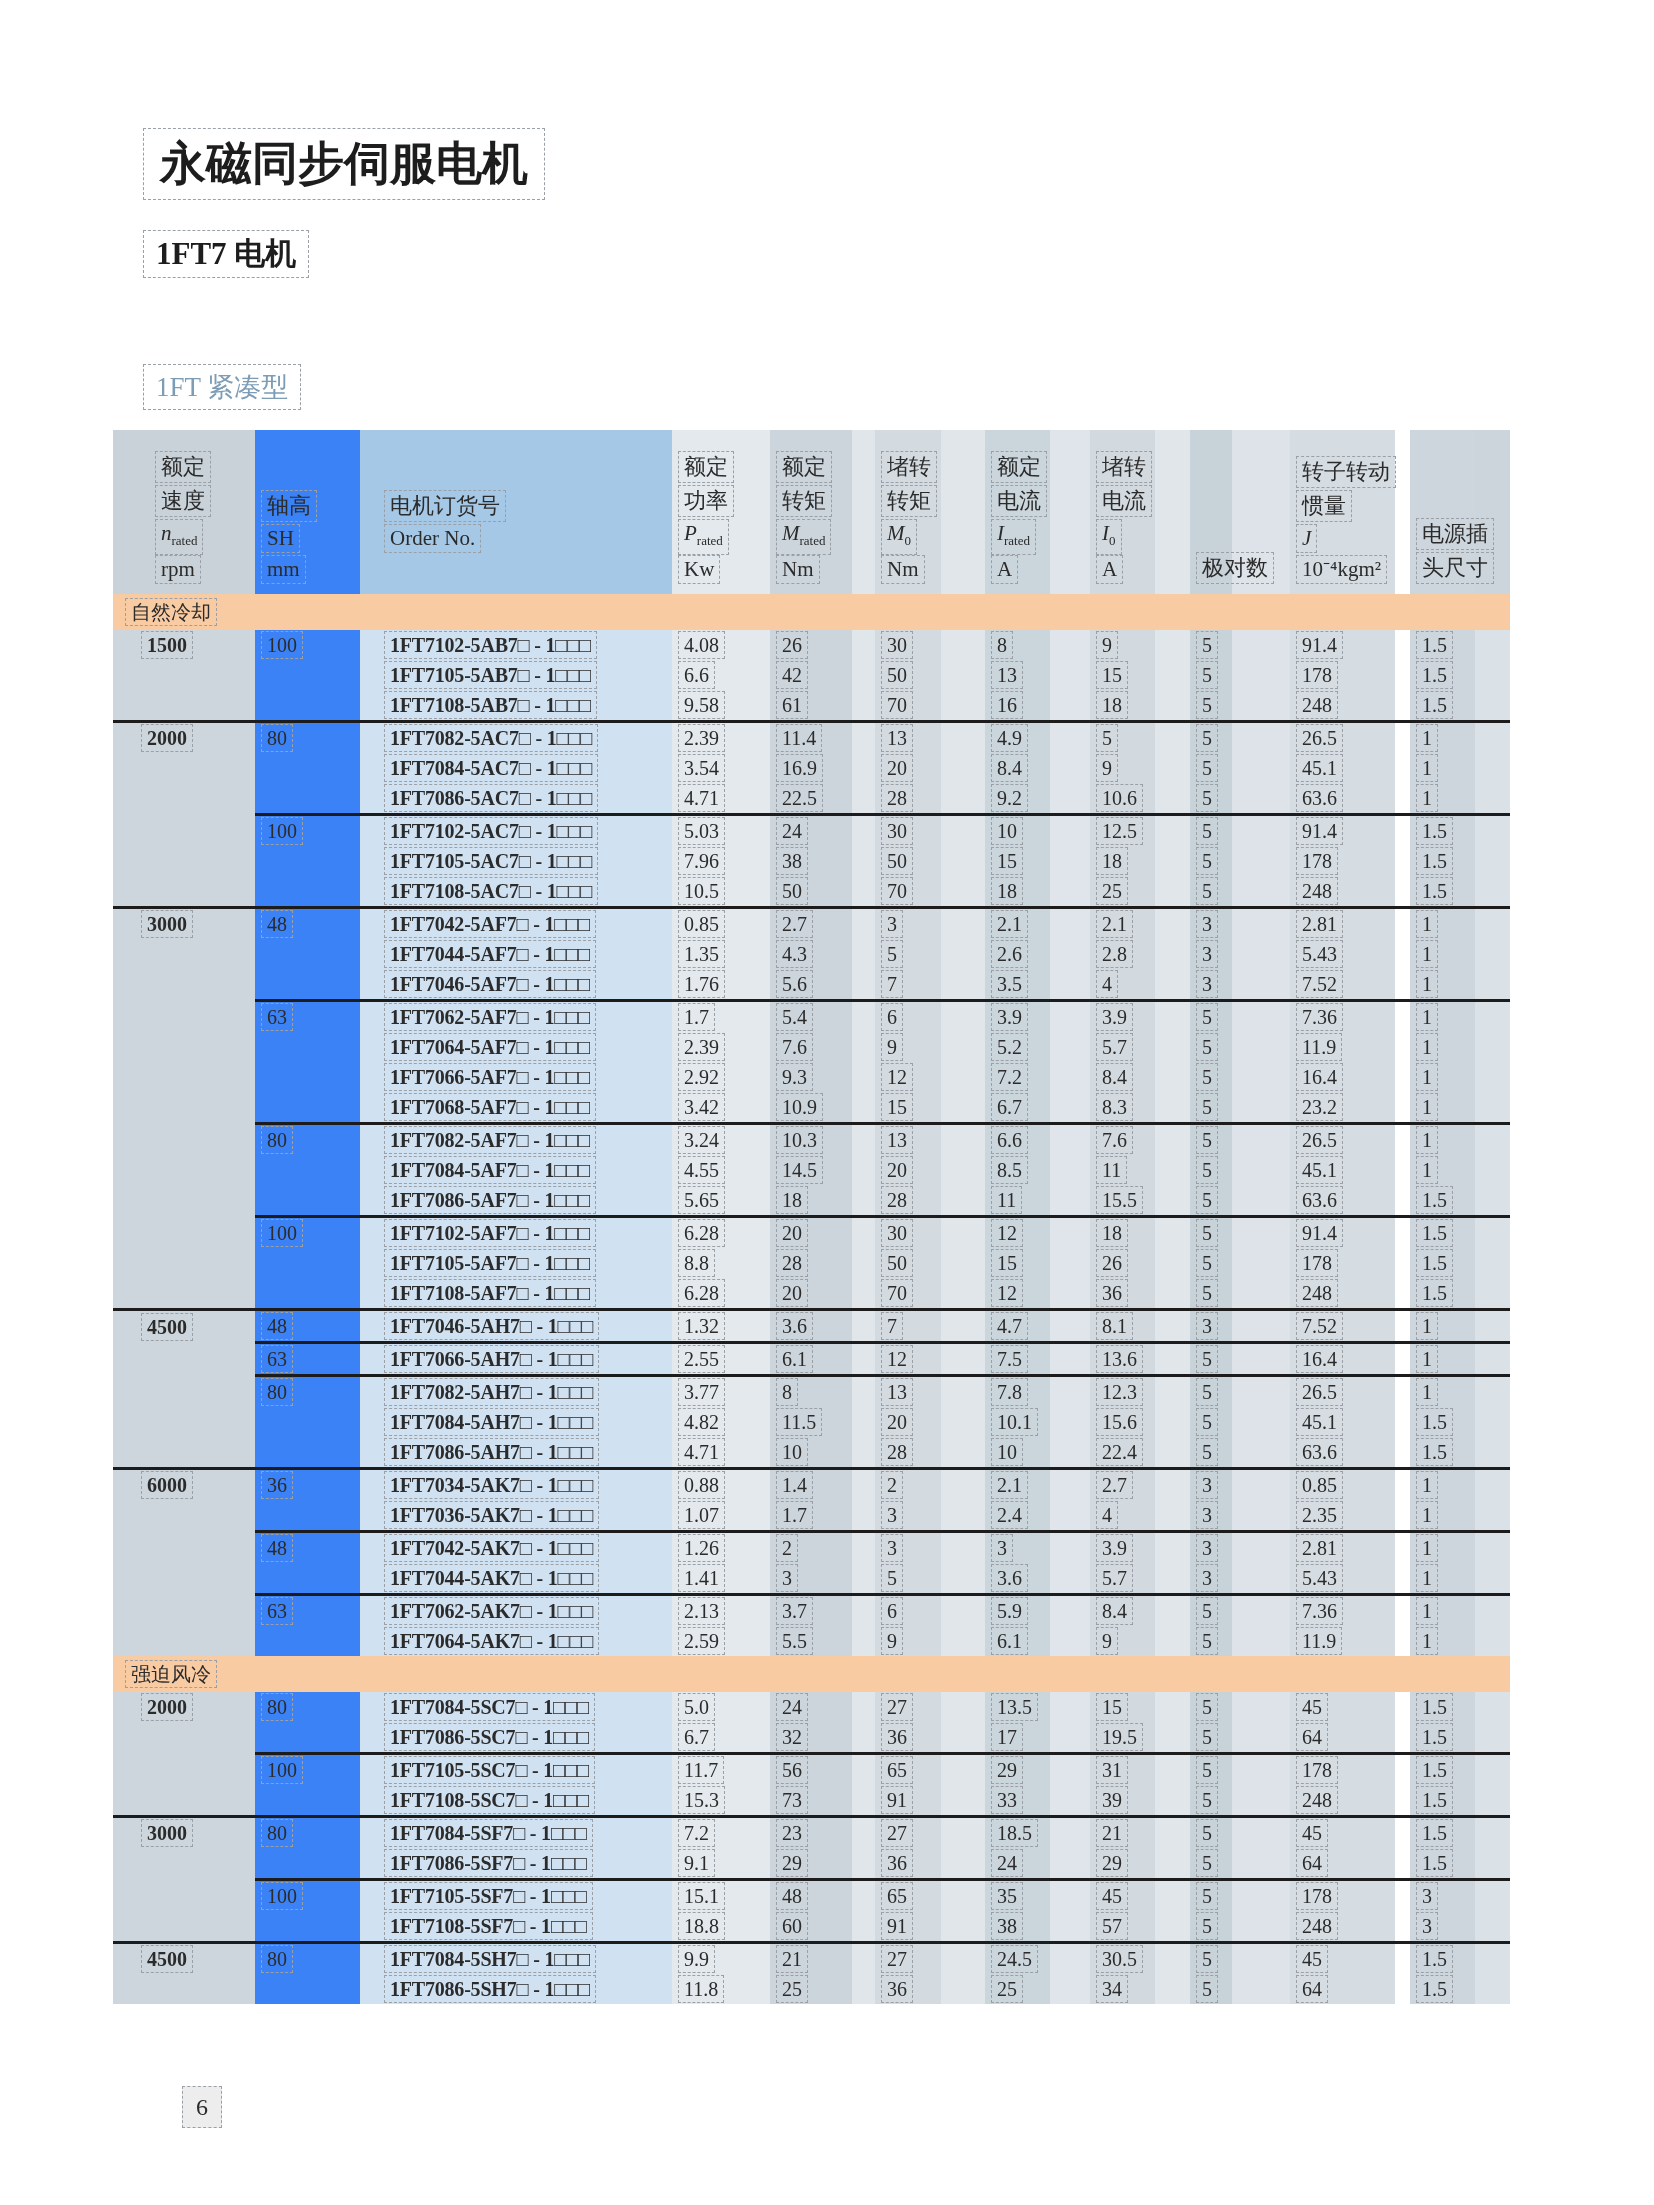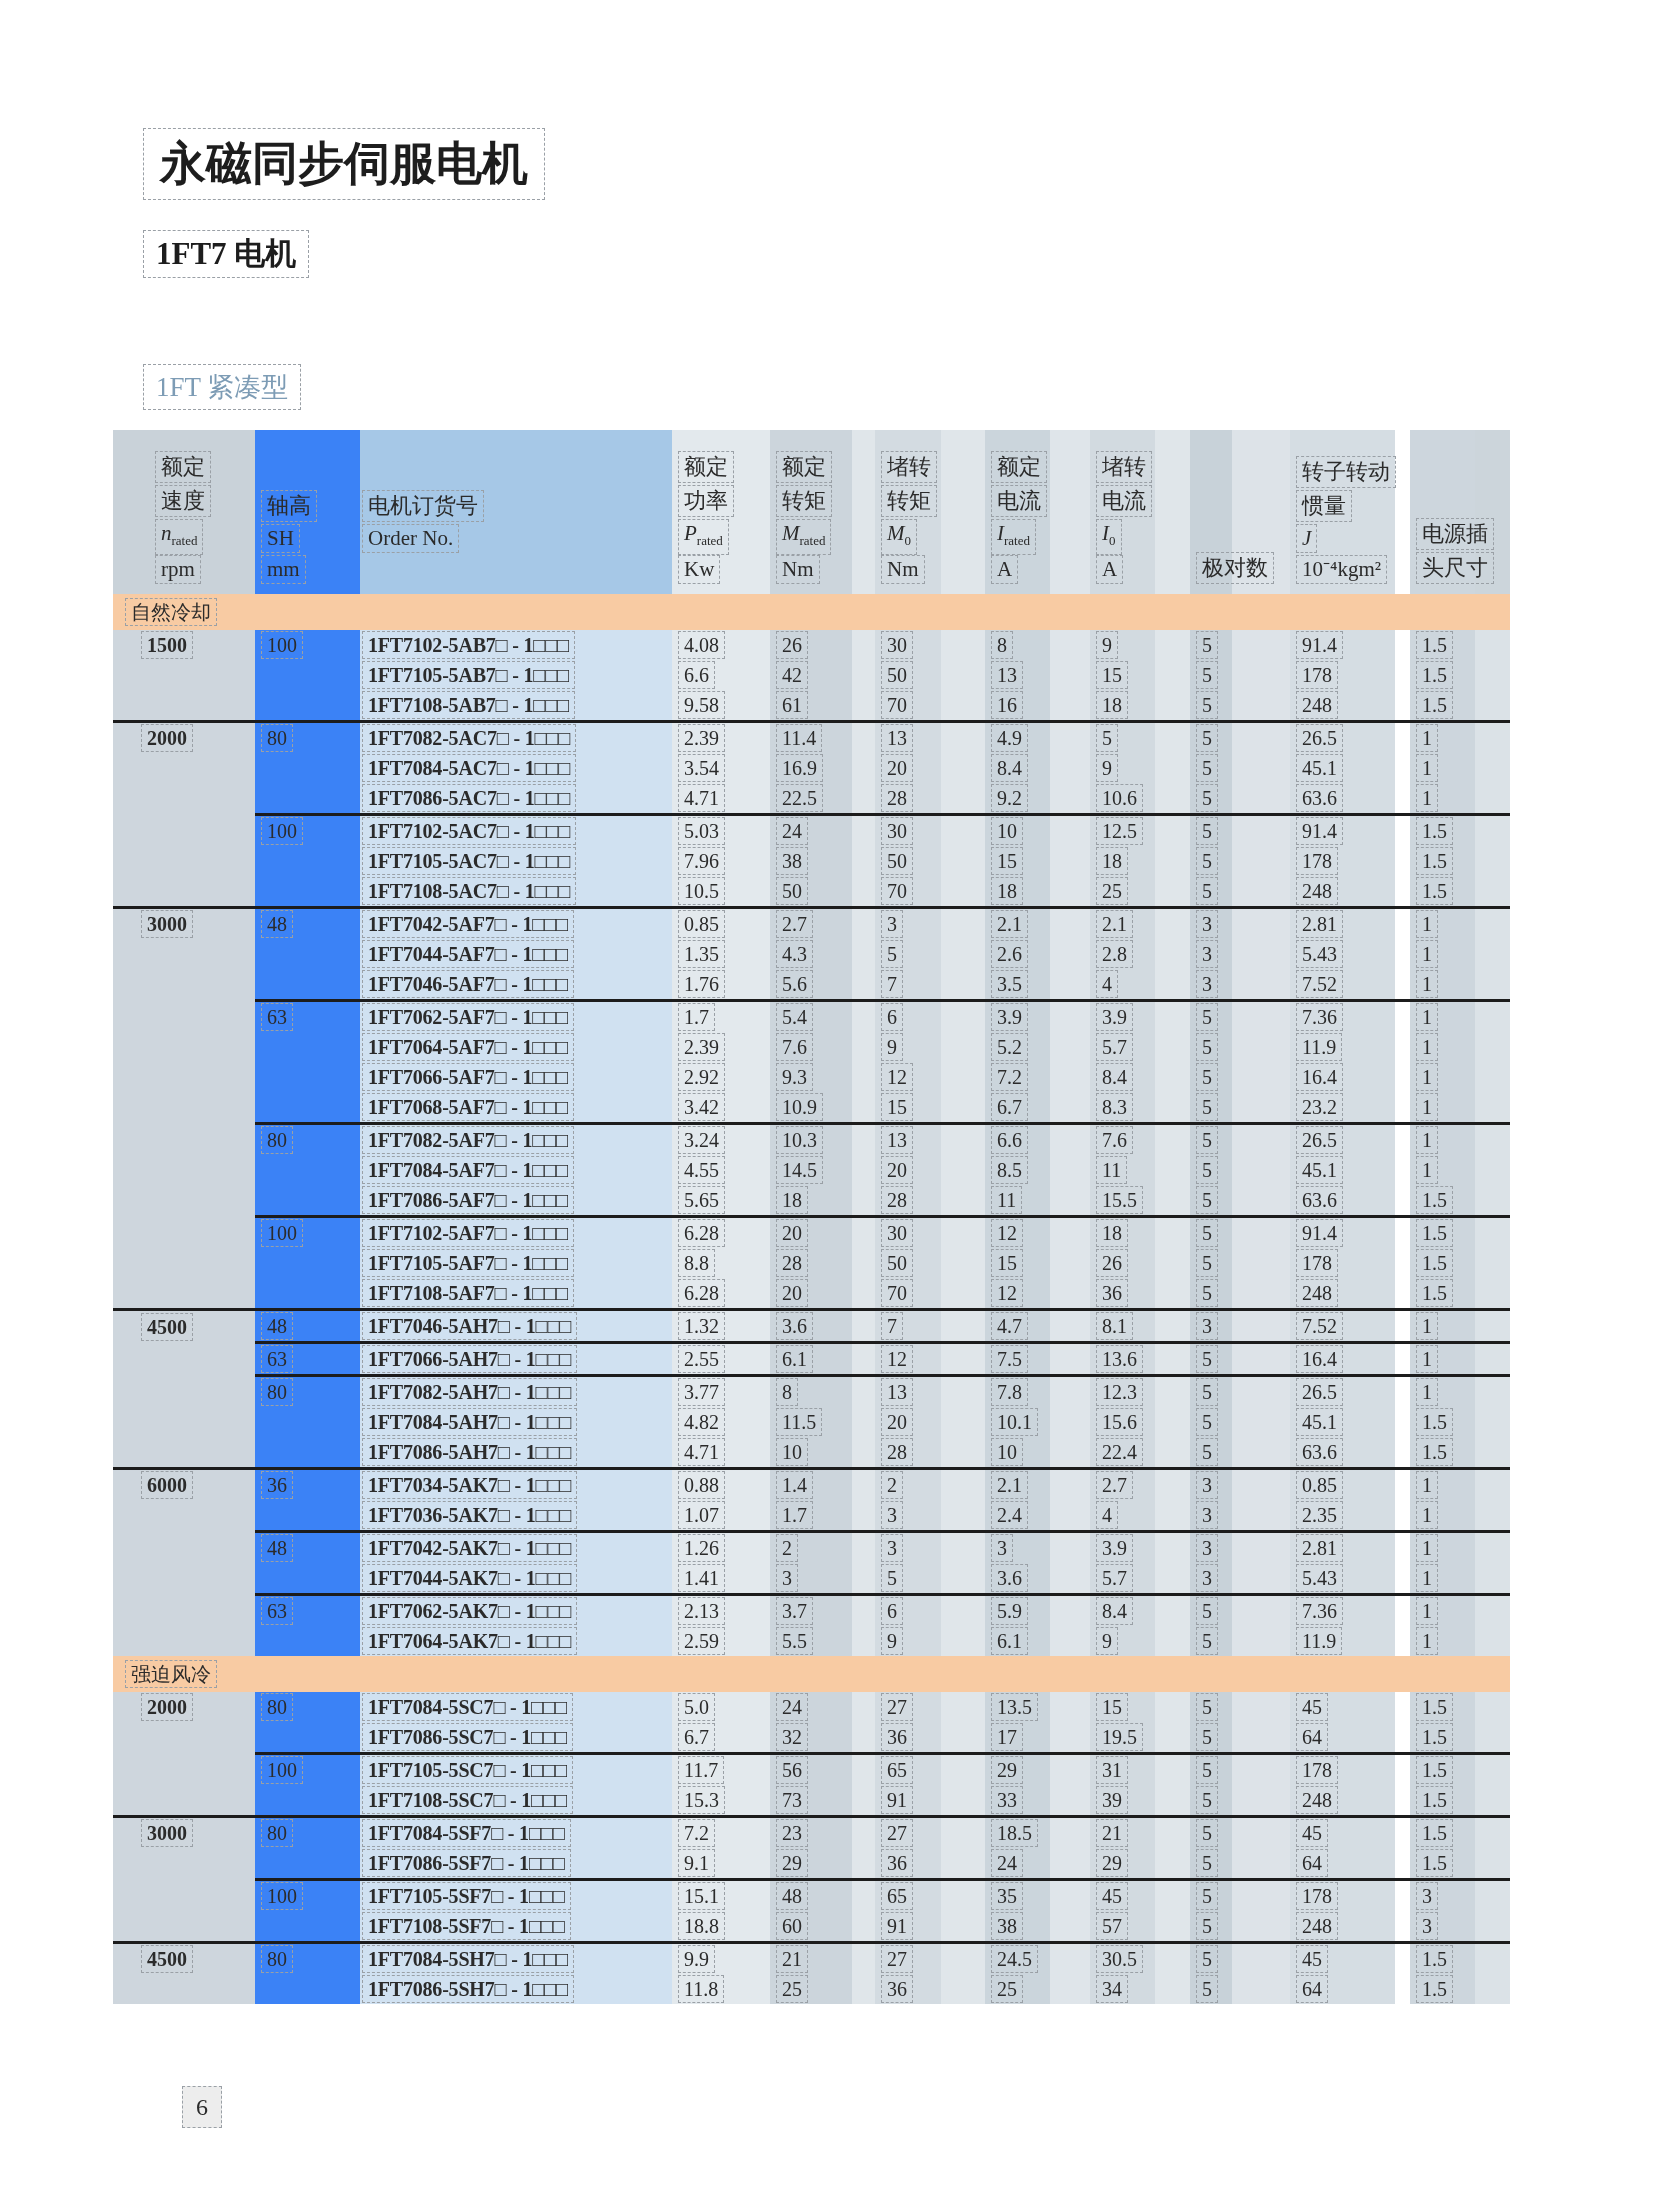--- a/index.html
+++ b/index.html
@@ -28,7 +28,7 @@
   .col-speed{background:#ced6dd;padding-left:28px;}
   th.col-speed{background:#c9d2d9;padding-left:42px;}
   .col-sh{background:#3b82f6;margin-top:48px;}
-  .col-order{background:var(--order-body-blue,#d0e1f1);padding-left:2px;}
+  .col-order{background:var(--order-body-blue,#d0e1f1);padding-left:24px;}
   th.col-order{background:var(--order-header-blue,#a6c8e7);}
   .col-power{background:#e3e9ed;}
   .col-m{background:#e0e6ea;--sw:78%;--sc:#ccd5dc;}

